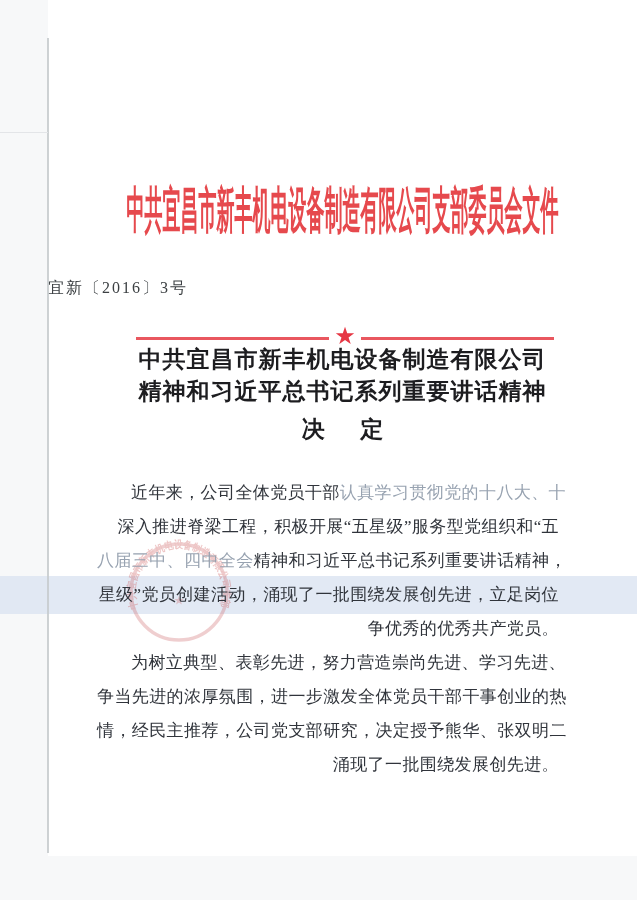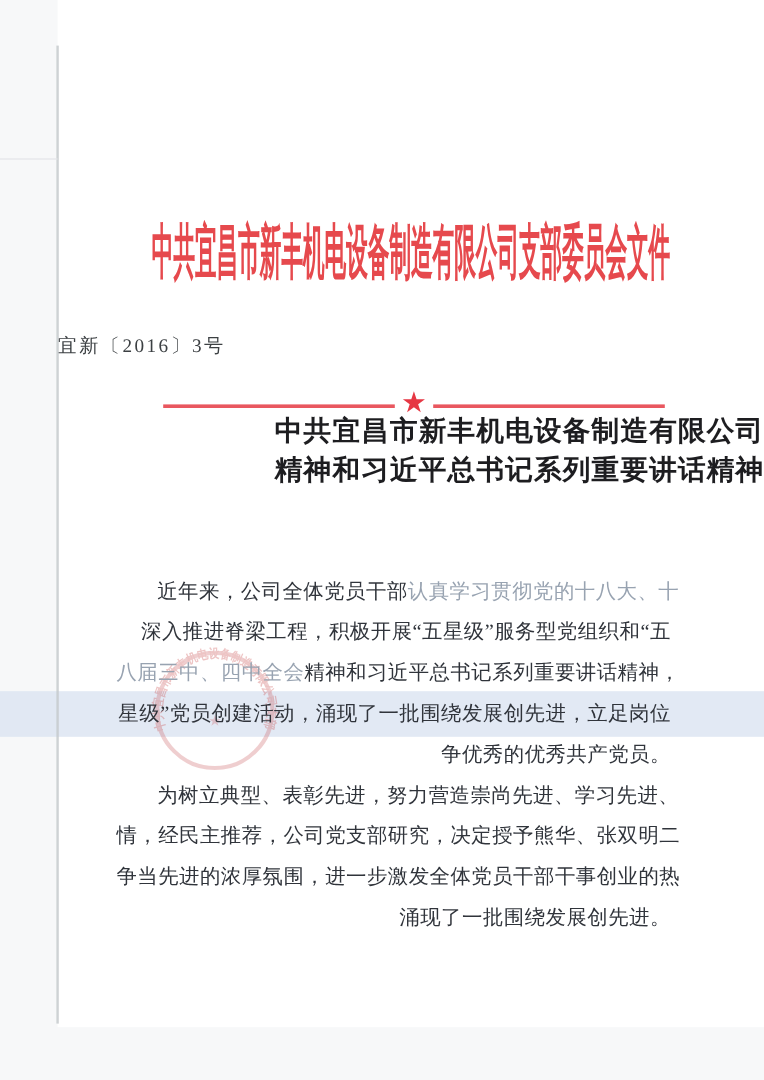--- a/index.html
+++ b/index.html
@@ -58,7 +58,7 @@
   
   .doc-title {
     position: absolute; left: 48px; top: 344px; width: 589px;
-    text-align: right; color: #1d1d20; font-weight: bold;
+    text-align: center; color: #1d1d20; font-weight: bold;
     font-size: 23px; line-height: 32px; letter-spacing: 1px;
     z-index: 2;
   }

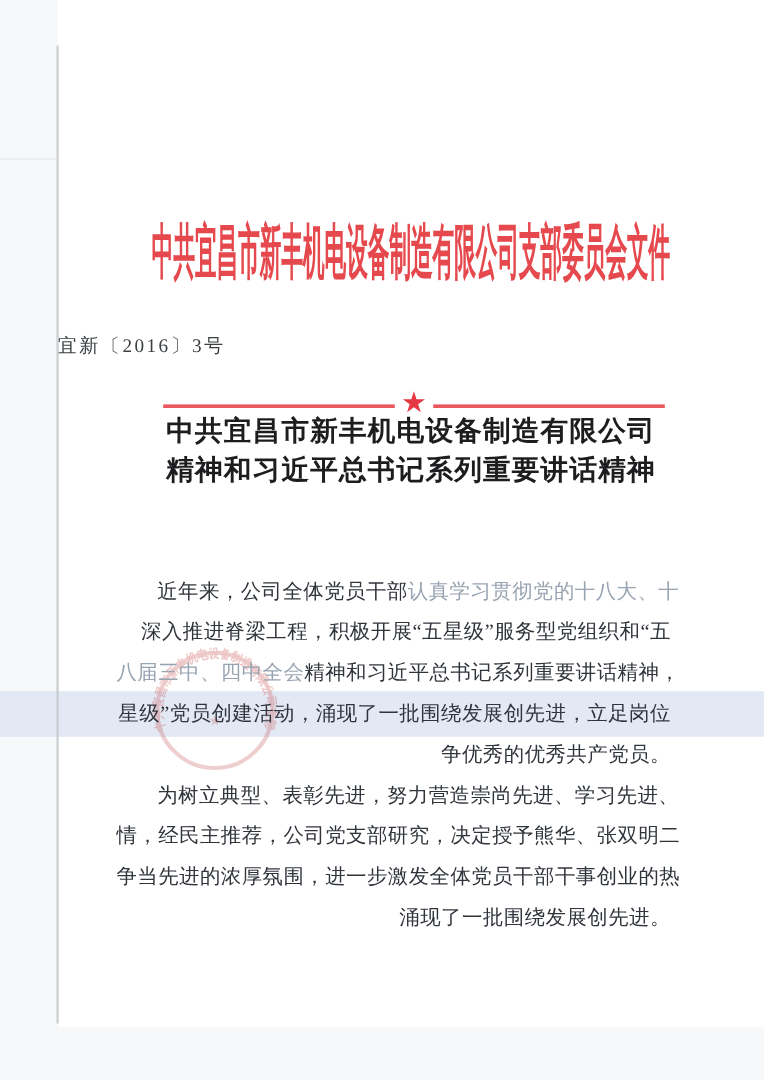--- a/index.html
+++ b/index.html
@@ -119,6 +119,7 @@
 <div class="doc-title">
   <div>中共宜昌市新丰机电设备制造有限公司</div>
   <div>精神和习近平总书记系列重要讲话精神</div>
+  <div class="line3">决定</div>
 </div>
 
 <div class="doc-body">

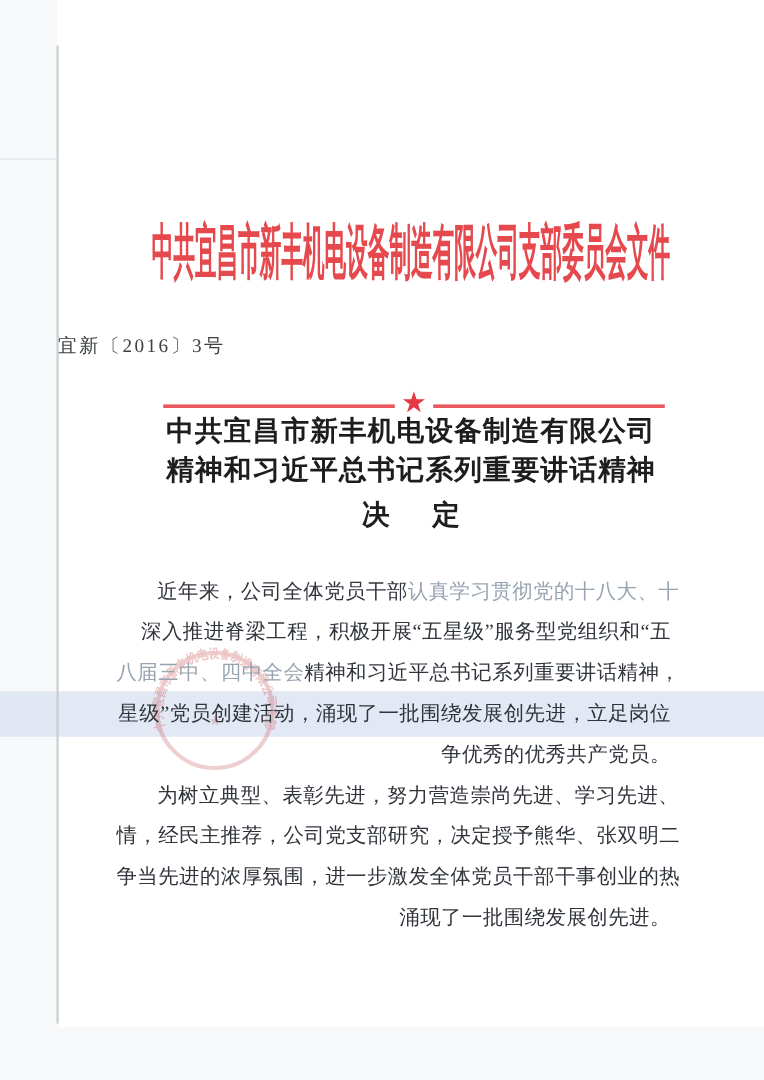--- a/index.html
+++ b/index.html
@@ -129,8 +129,8 @@
     <div class="body-line"><span>星级”党员创建活动，涌现了一批围绕发展创先进，立足岗位</span></div>
     <div class="body-line"><span>争优秀的优秀共产党员。</span></div>
     <div class="body-line indent"><span>为树立典型、表彰先进，努力营造崇尚先进、学习先进、</span></div>
+    <div class="body-line"><span>争当先进的浓厚氛围，进一步激发全体党员干部干事创业的热</span></div>
     <div class="body-line"><span>情，经民主推荐，公司党支部研究，决定授予熊华、张双明二</span></div>
-    <div class="body-line"><span>争当先进的浓厚氛围，进一步激发全体党员干部干事创业的热</span></div>
     <div class="body-line"><span>涌现了一批围绕发展创先进。</span></div>
   </div>
 

